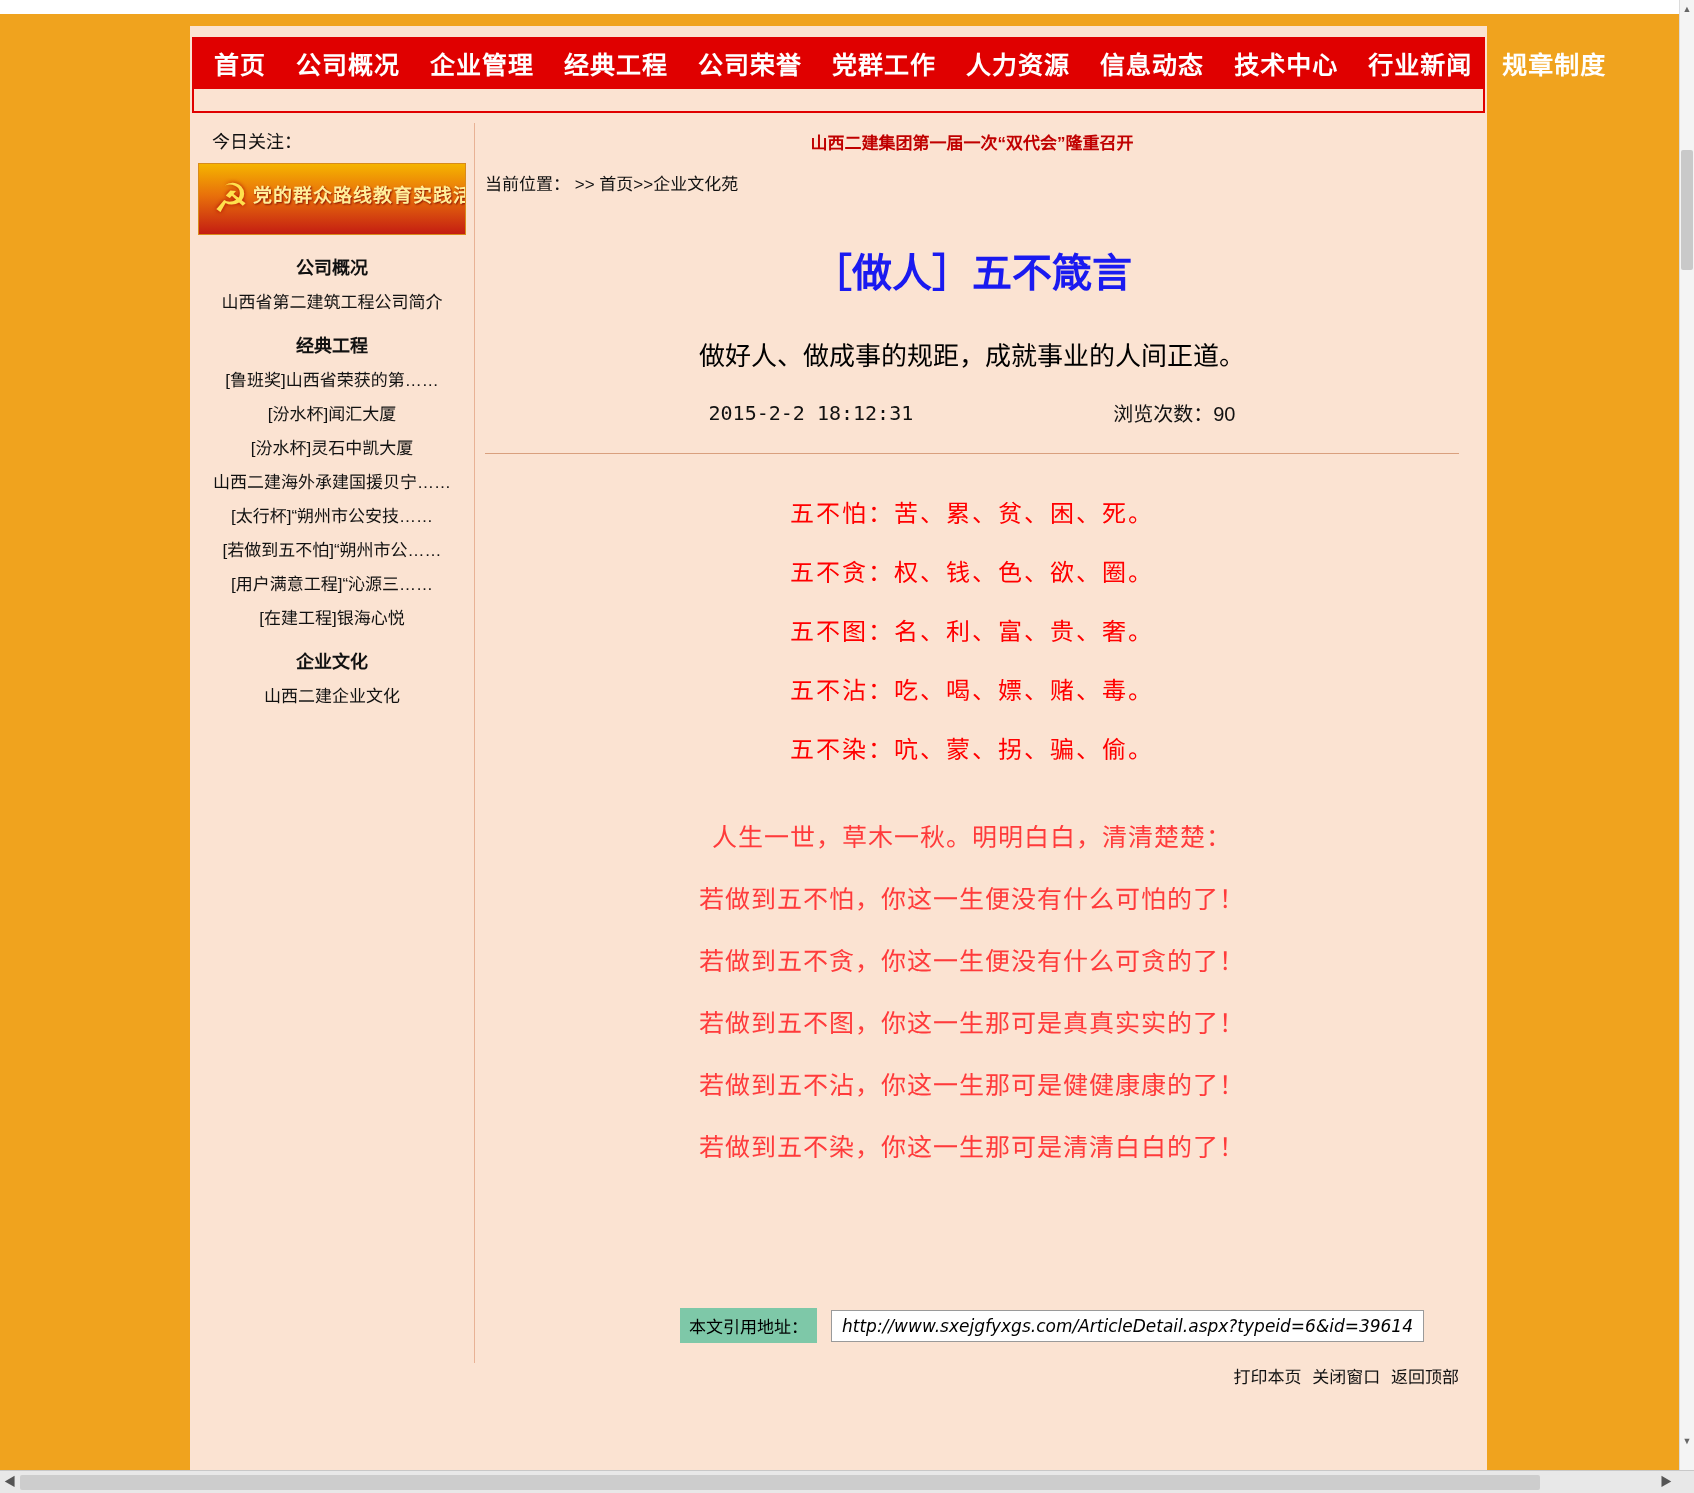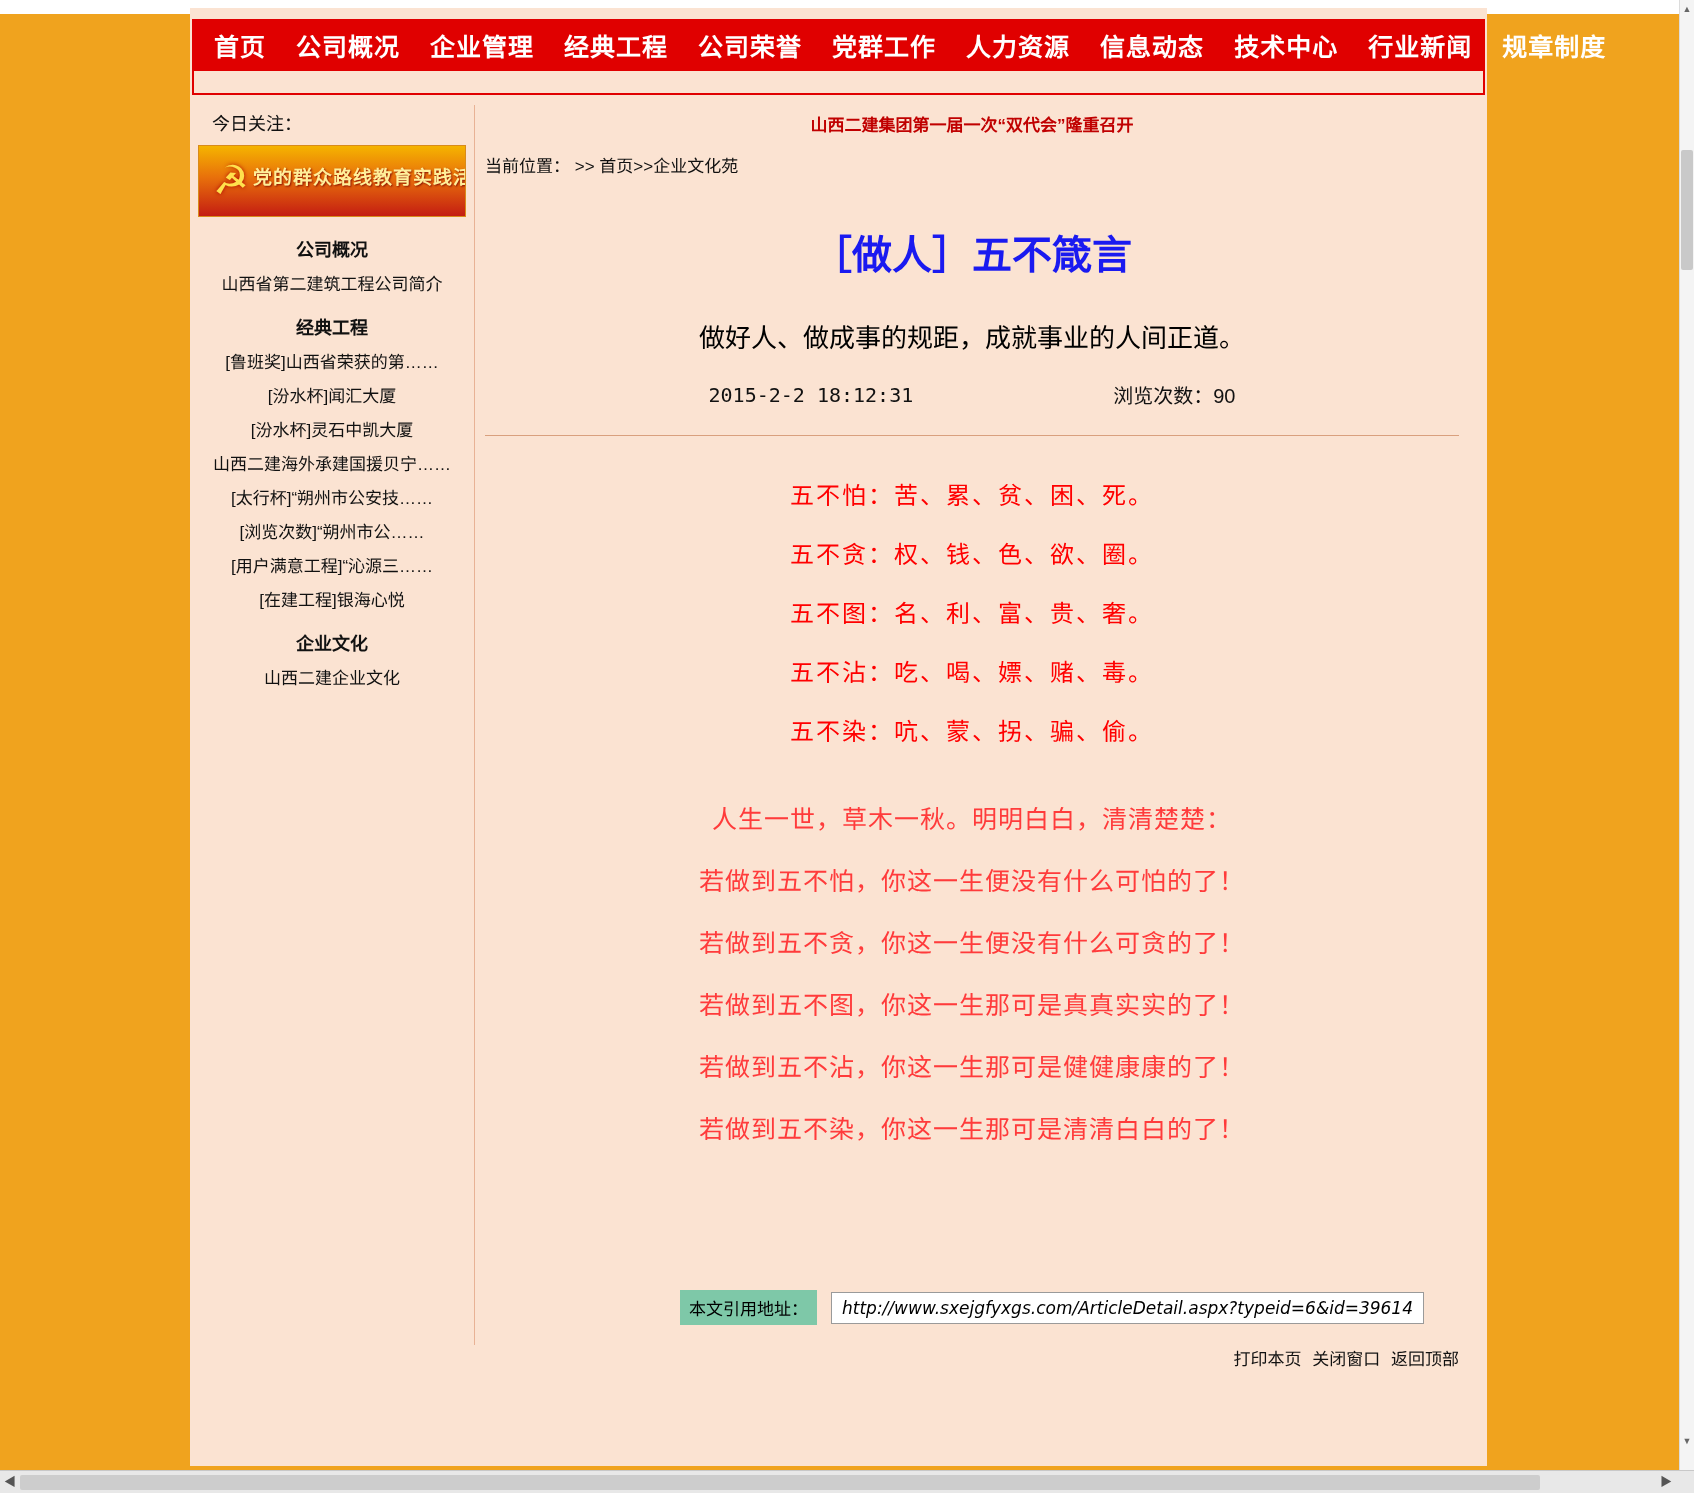--- a/index.html
+++ b/index.html
@@ -100,7 +100,7 @@
   
   .shell {
     position: absolute;
-    left: 190px; top: 8px;
+    left: 190px; top: 26px;
     width: 1297px;
     height: 1458px;
     background: #fbe3d2;

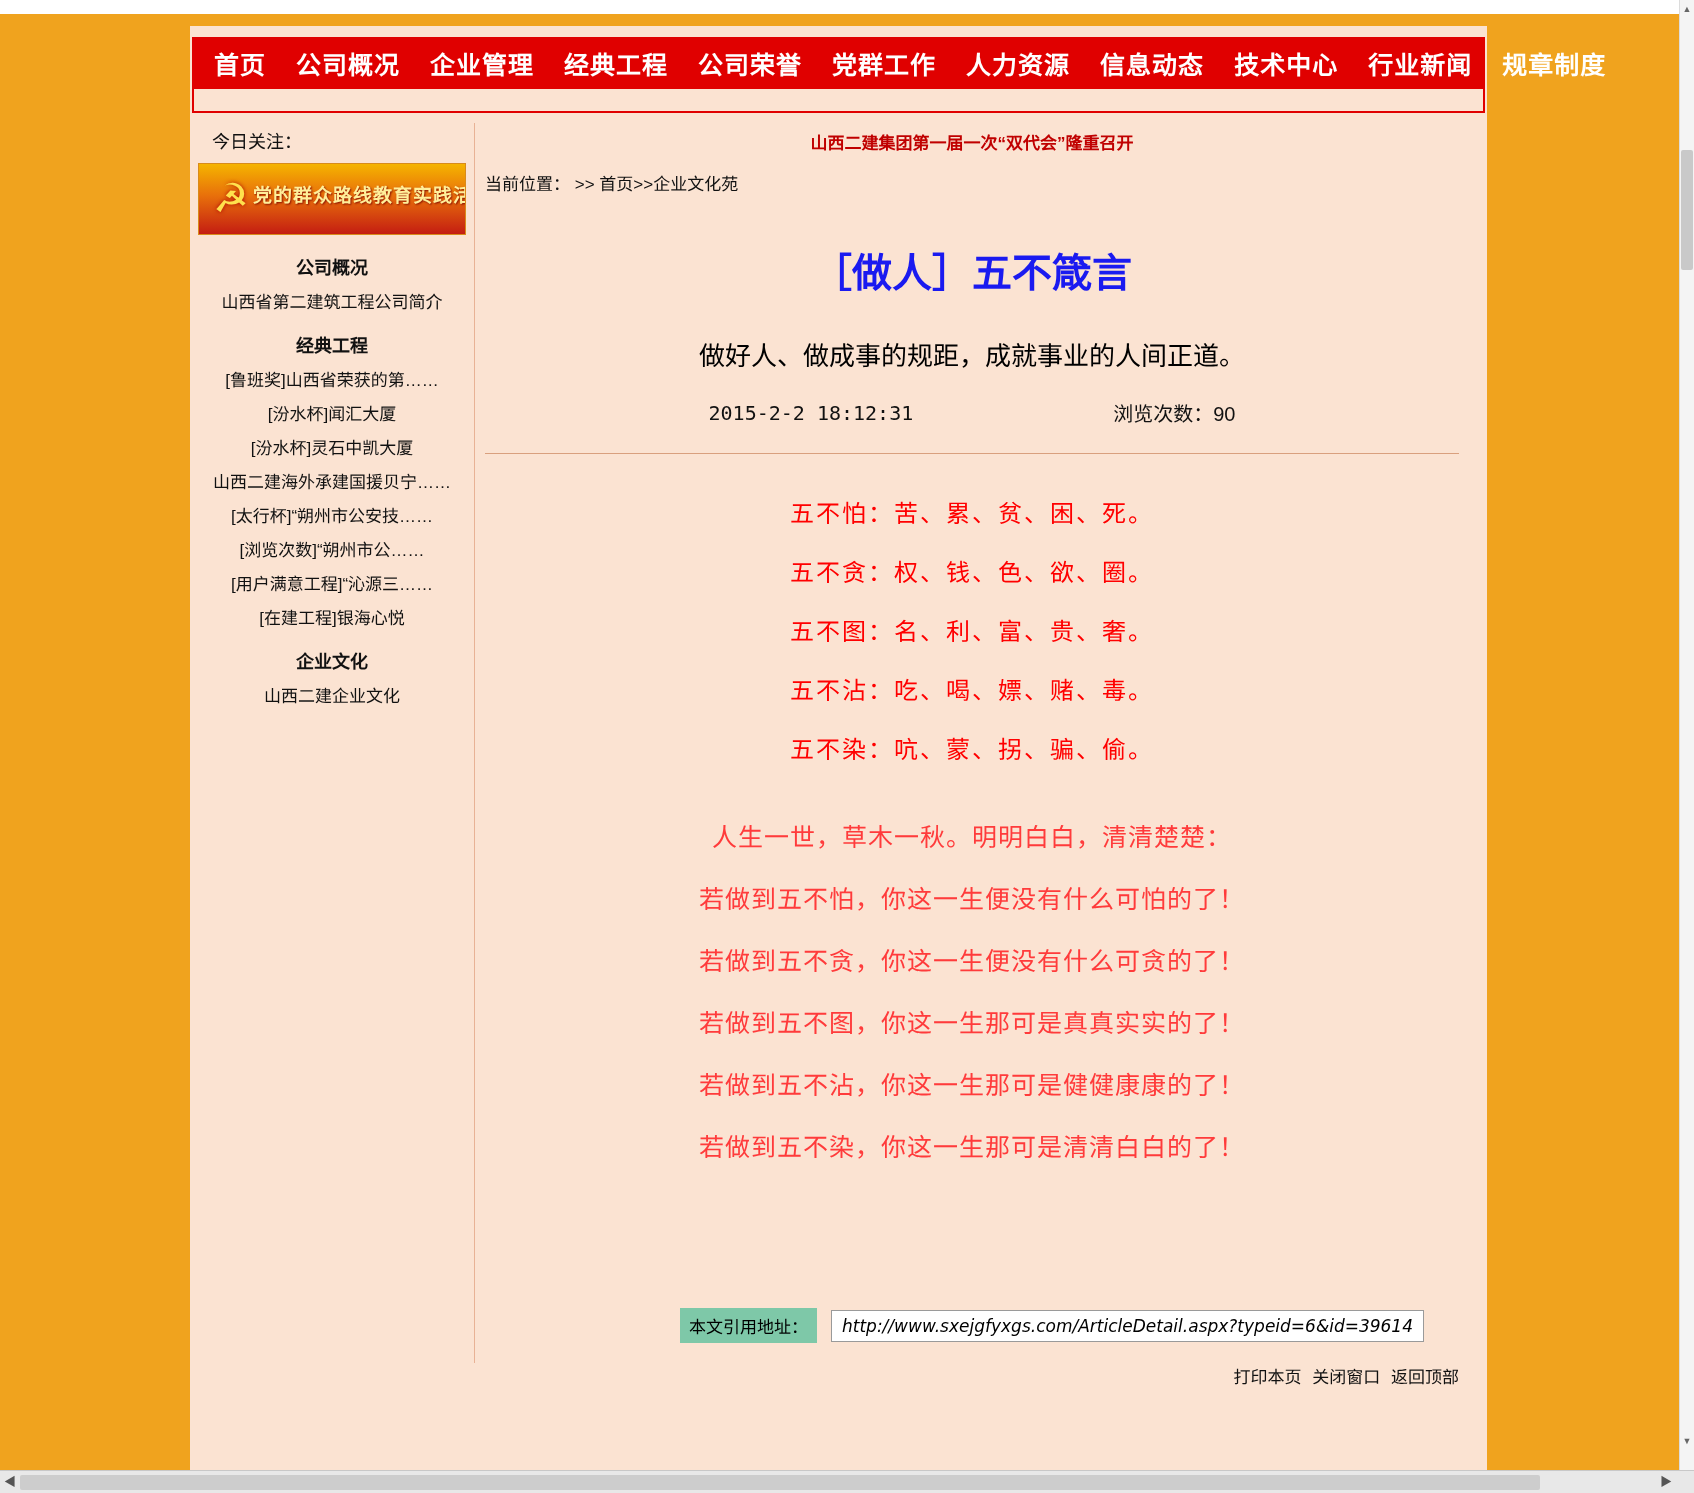--- a/index.html
+++ b/index.html
@@ -341,7 +341,7 @@
         <div class="side-link">[汾水杯]灵石中凯大厦</div>
         <div class="side-link">山西二建海外承建国援贝宁……</div>
         <div class="side-link">[太行杯]“朔州市公安技……</div>
-        <div class="side-link">[浏览次数]“朔州市公……</div>
+        <div class="side-link">[若做到五不怕]“朔州市公……</div>
         <div class="side-link">[用户满意工程]“沁源三……</div>
         <div class="side-link">[在建工程]银海心悦</div>
 

